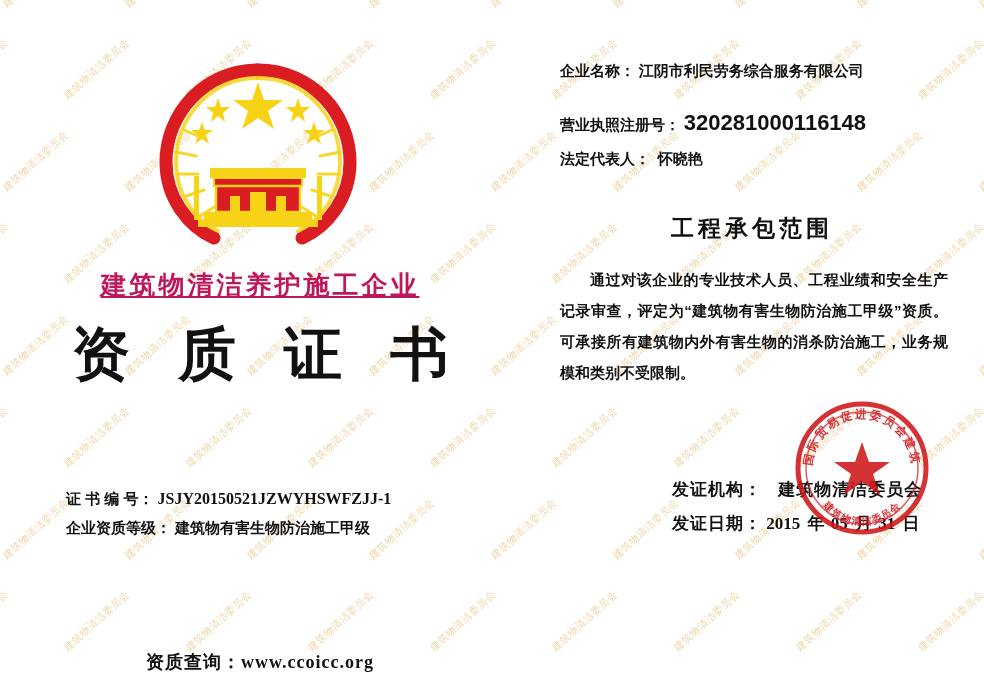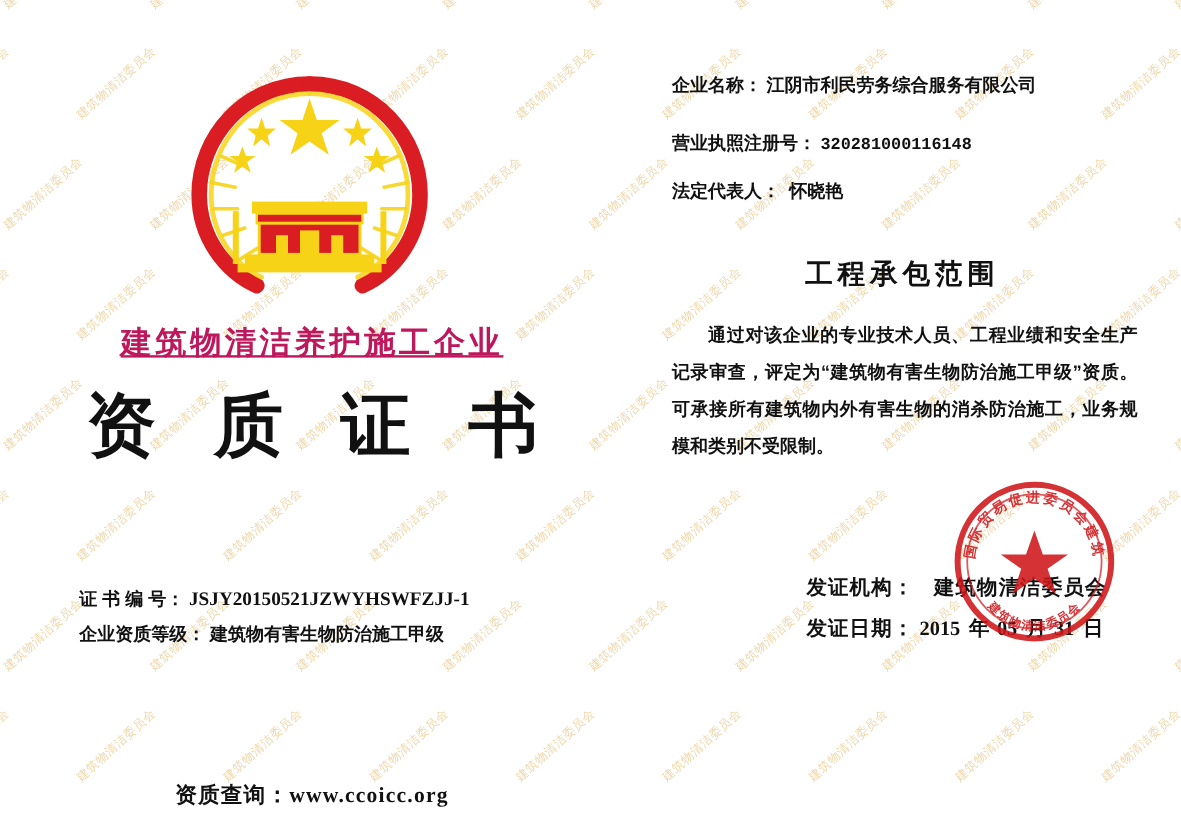--- a/index.html
+++ b/index.html
@@ -150,8 +150,8 @@
     font-family: "Liberation Sans", "DejaVu Sans", sans-serif;
   }
   .info-value.num {
-    font-family: Liberation Mono, monospace;
-    font-size: 14px;
+    font-family: Liberation Sans, sans-serif;
+    font-size: 22px;
   }
 
   #row-company { left: 28px; top: 62px; }

